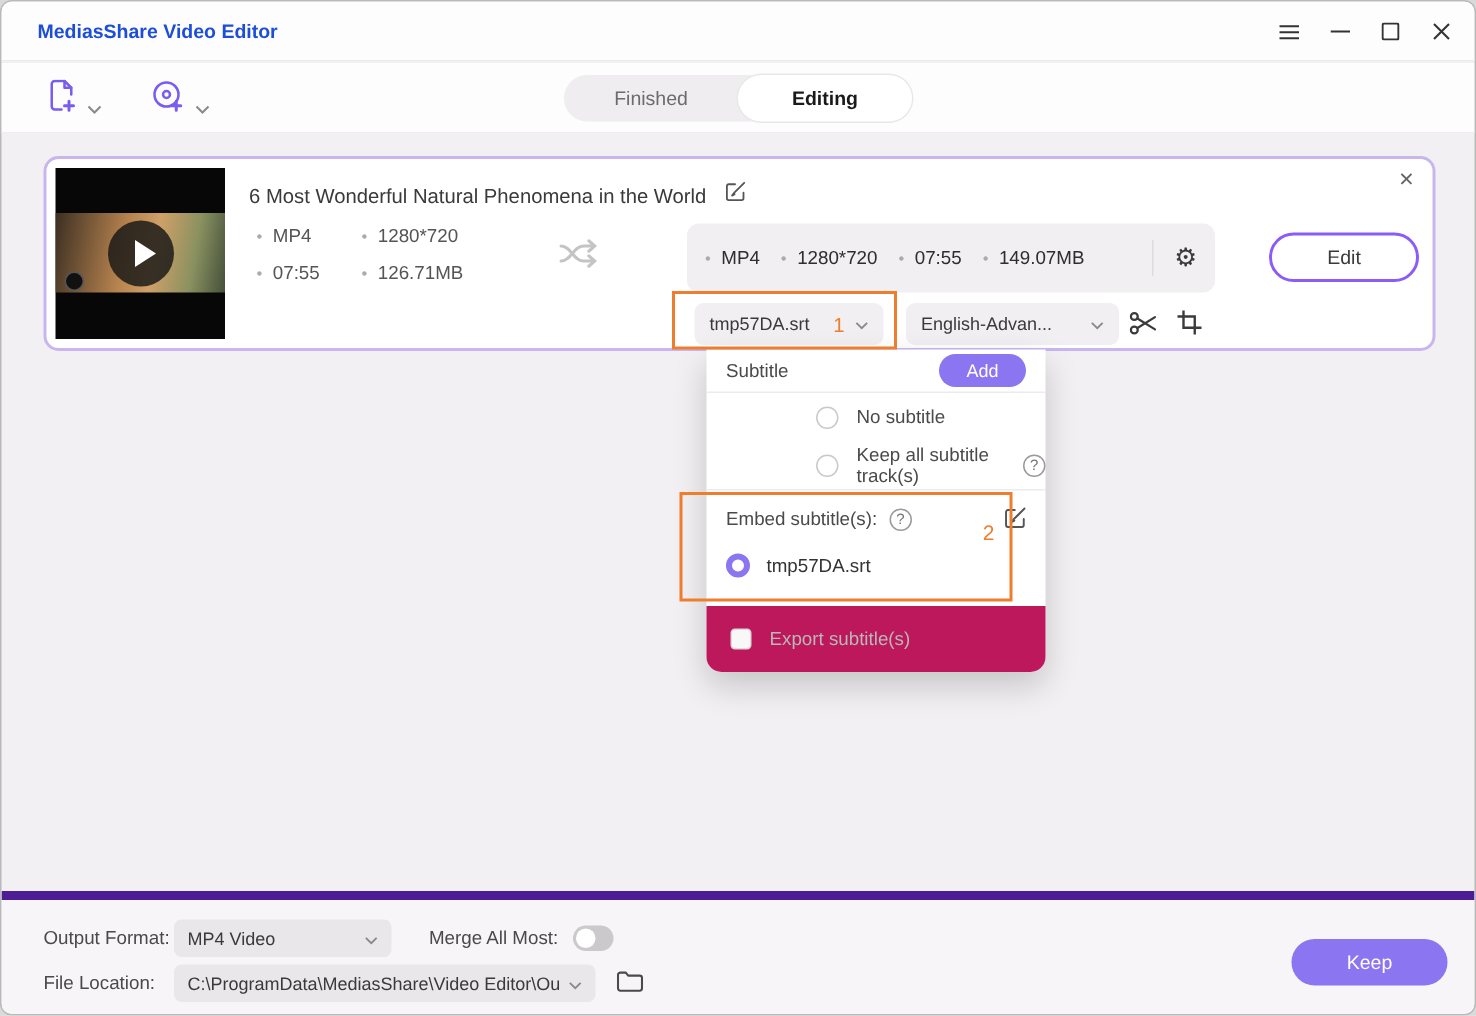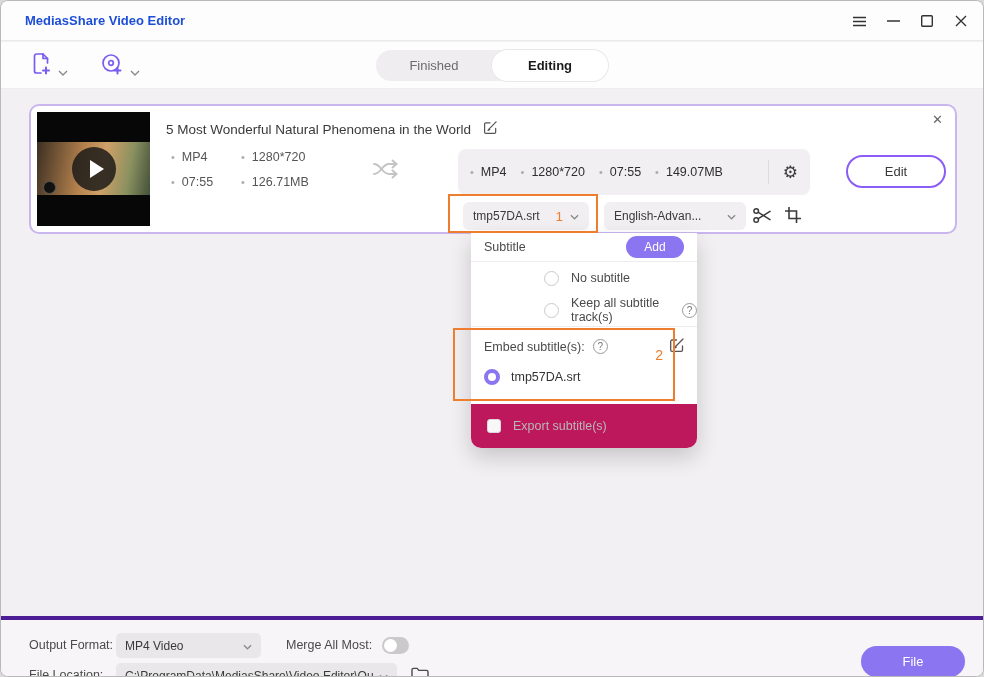--- a/index.html
+++ b/index.html
@@ -192,7 +192,7 @@
     </div>
 
     <div class="clip-title-row">
-      <span class="clip-title">5 Most Wonderful Natural Phenomena in the World</span>
+      <span class="clip-title">6 Most Wonderful Natural Phenomena in the World</span>
       <span>
         <svg width="15" height="15" viewBox="0 0 16 16" fill="none" stroke="#555" stroke-width="1.3" stroke-linecap="round" stroke-linejoin="round">
           <path d="M13.5 9V13a1.3 1.3 0 0 1-1.3 1.3H3a1.3 1.3 0 0 1-1.3-1.3V4.3A1.3 1.3 0 0 1 3 3h4.5"></path>

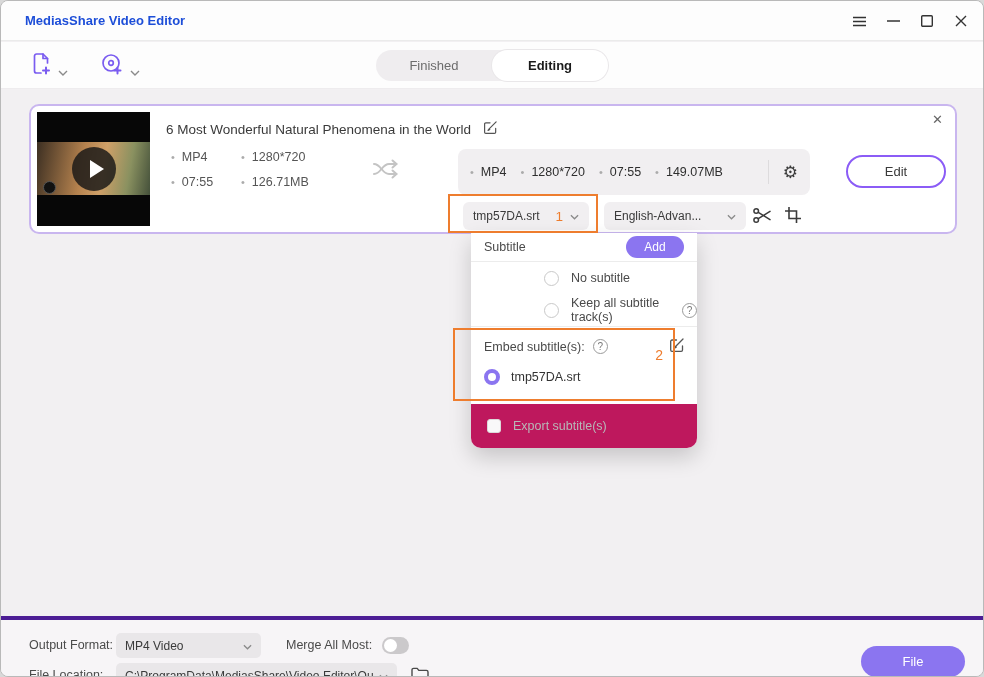--- a/index.html
+++ b/index.html
@@ -87,7 +87,7 @@
           margin-left:8px; flex:none; cursor:pointer; }
   .panel-div { border-top:1px solid #ececec; }
   .embed-sec { position:relative; padding:12px 13px 0 13px; }
-  .embed-lblrow { display:flex; align-items:center; font-size:12.5px; color:#4a4a4a; }
+  .embed-lblrow { display:flex; font-size:12.5px; color:#4a4a4a; }
   .embed-edit { position:absolute; right:12px; top:10px; cursor:pointer; }
   .embed-step { position:absolute; right:34px; top:20px; color:#ee7d2e; font-size:14px; }
   .embed-track { display:flex; align-items:center; margin:15px 0 14px 0; font-size:12.5px; color:#333; cursor:pointer; }

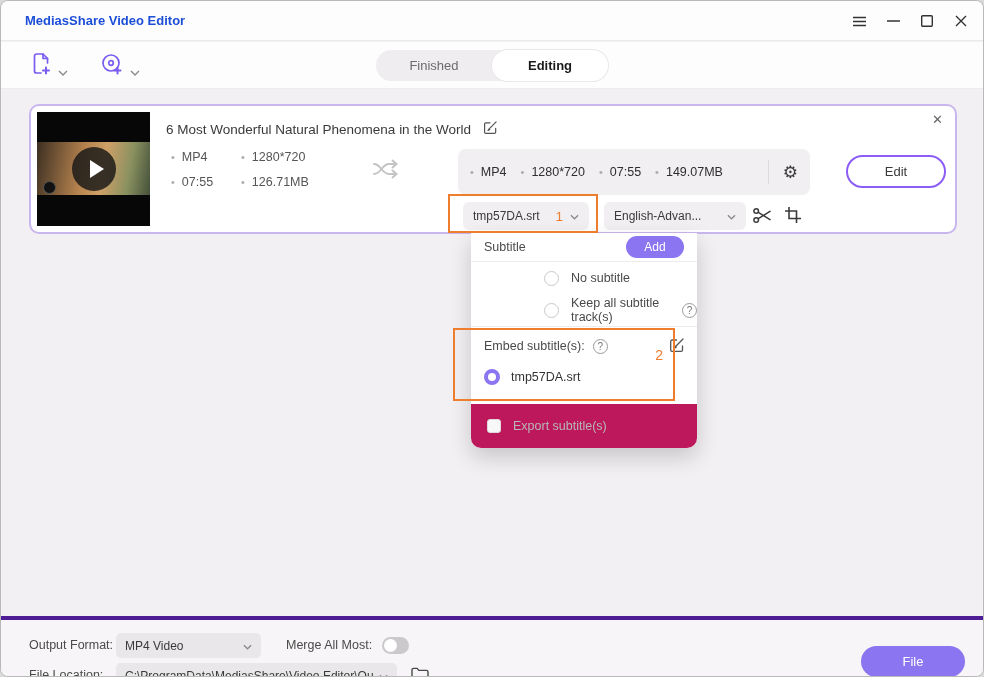--- a/index.html
+++ b/index.html
@@ -98,8 +98,8 @@
   .panel-foot .txt { margin-left:12px; font-size:12.5px; color:#b8b8b8; }
 
   
-  .footer { position:absolute; left:0; right:0; bottom:0; height:60px; background:#f7f5f7;
-            border-top:4px solid #4c1d95; }
+  .footer { position:absolute; left:0; right:0; bottom:0; height:82px; background:#f7f5f7;
+            border-top:6px solid #4c1d95; }
   .f-label { position:absolute; font-size:12.5px; color:#4a4a4a; line-height:25px; }
   .lab-format { left:28px; top:13px; }
   .lab-merge  { left:285px; top:13px; }

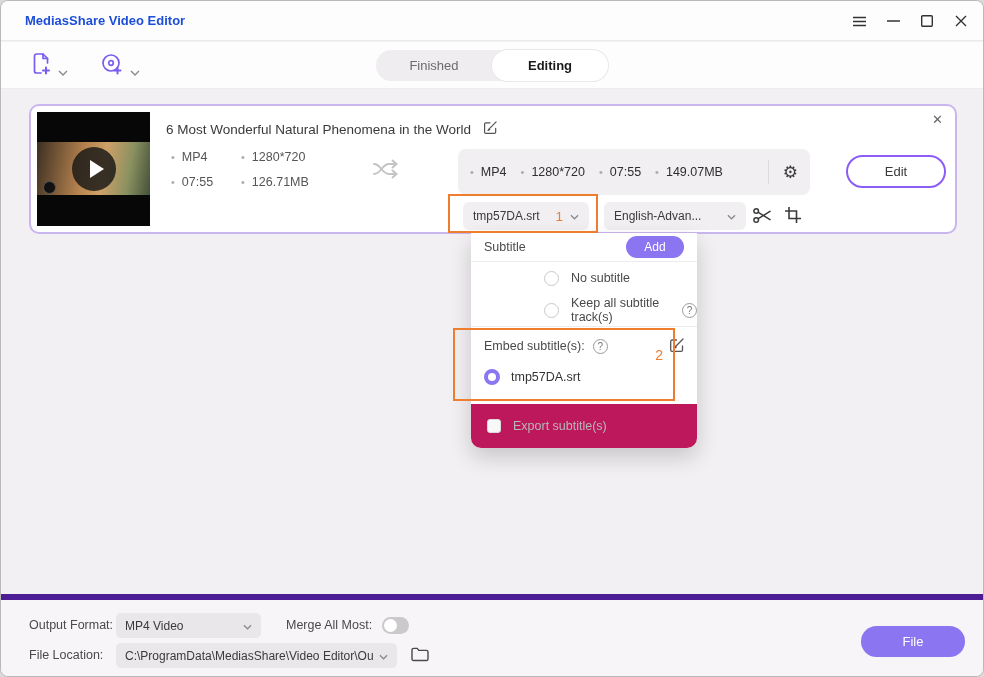--- a/index.html
+++ b/index.html
@@ -333,7 +333,7 @@
       </svg>
     </div>
 
-    <div class="save-btn">File</div>
+    <div class="save-btn">Keep</div>
   </div>
 
 </div>

